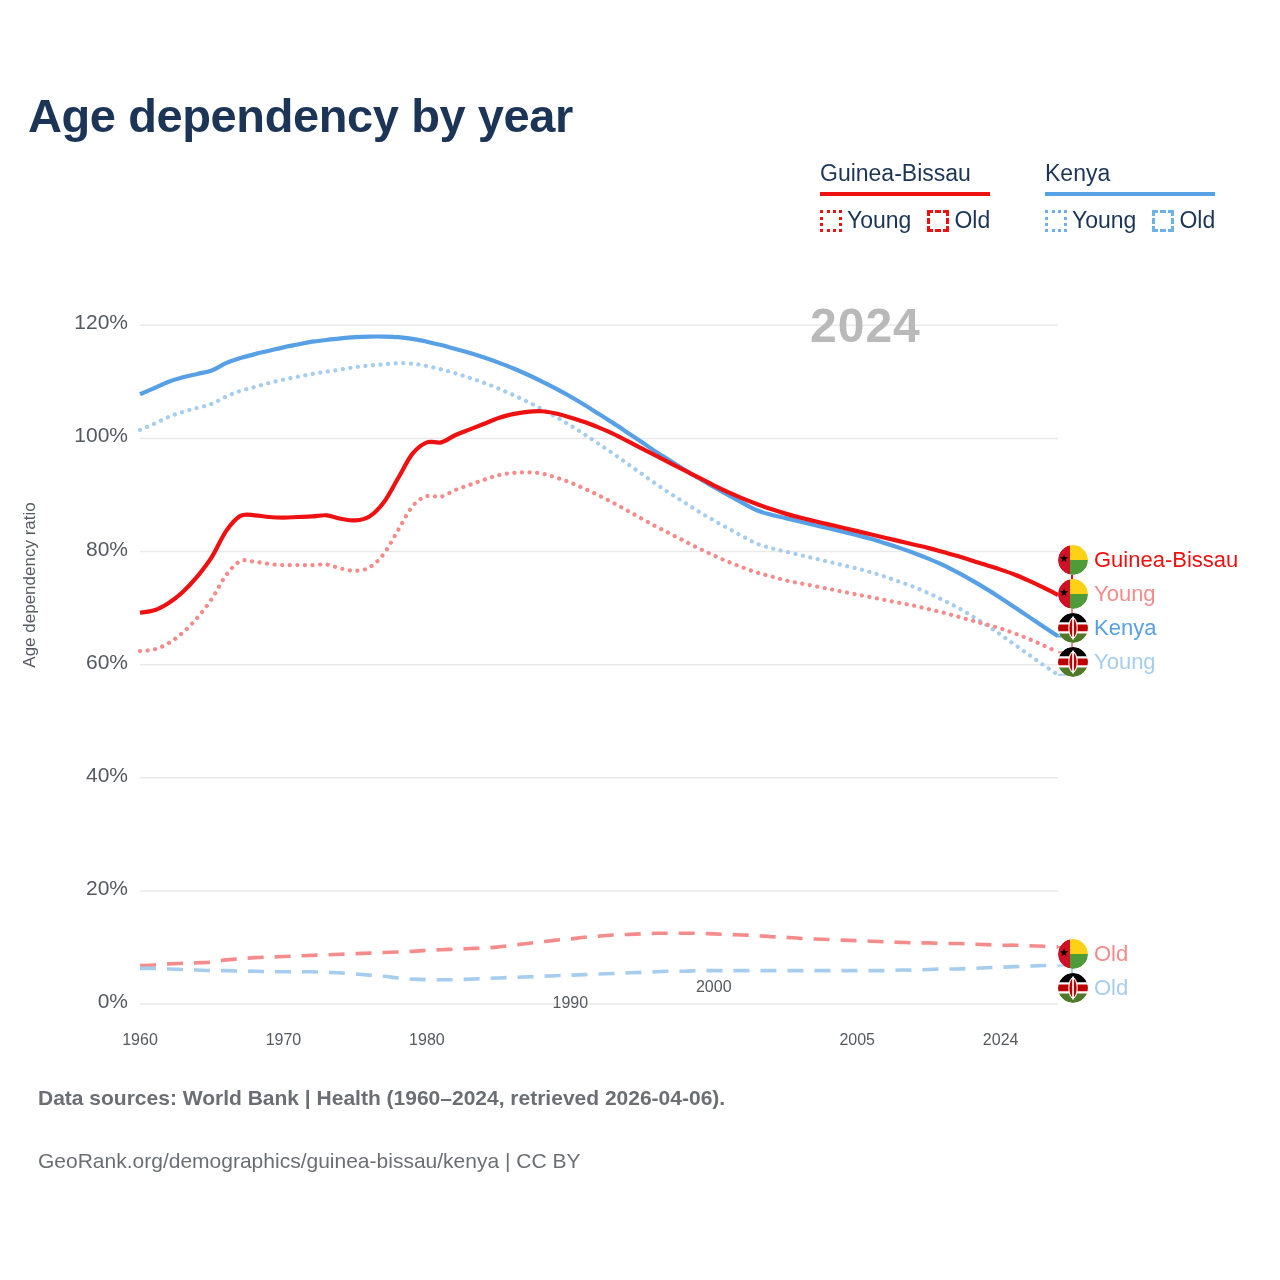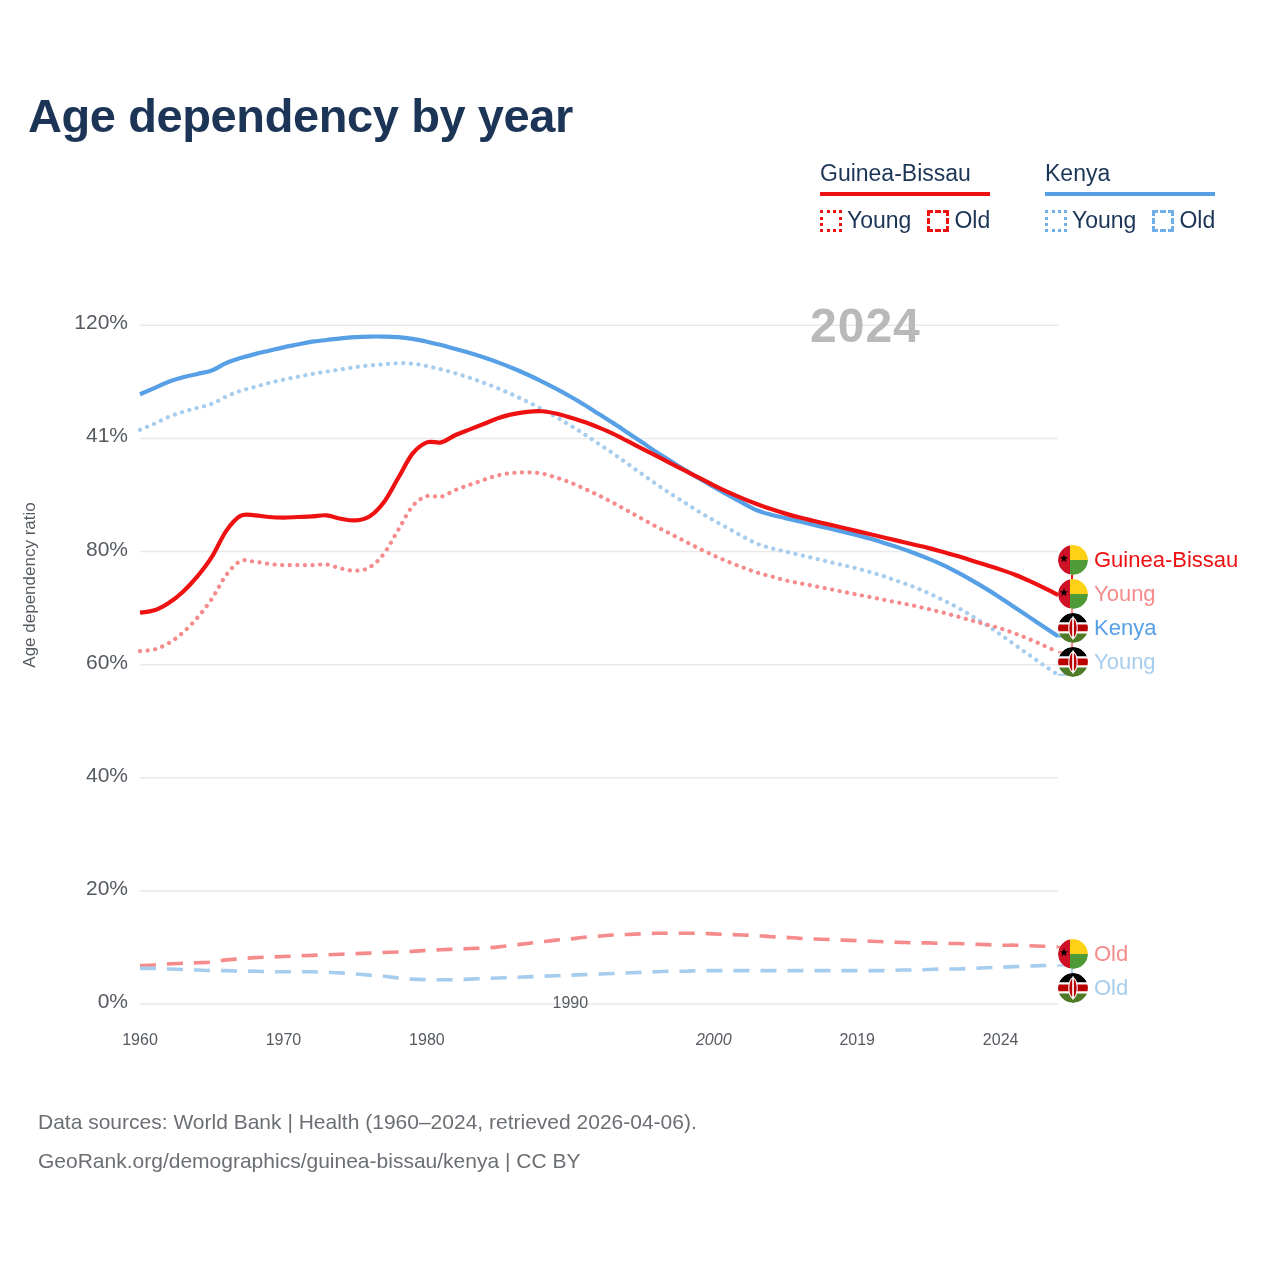--- a/index.html
+++ b/index.html
@@ -228,7 +228,7 @@
         <div class="tick-y" style="width: 120px; left: 8px; top: 762.76px;">40%</div>
         <div class="tick-y" style="width: 120px; left: 8px; top: 649.64px;">60%</div>
         <div class="tick-y" style="width: 120px; left: 8px; top: 536.52px;">80%</div>
-        <div class="tick-y" style="width: 120px; left: 8px; top: 423.4px;">41%</div>
+        <div class="tick-y" style="width: 120px; left: 8px; top: 423.4px;">100%</div>
         <div class="tick-y" style="width: 120px; left: 8px; top: 310.28px;">120%</div>
         <div class="tick-x" style="width: 120px; left: 80px; top: 1031px;">1960</div>
         <div class="tick-x" style="width: 120px; left: 223.438px; top: 1031px;">1970</div>

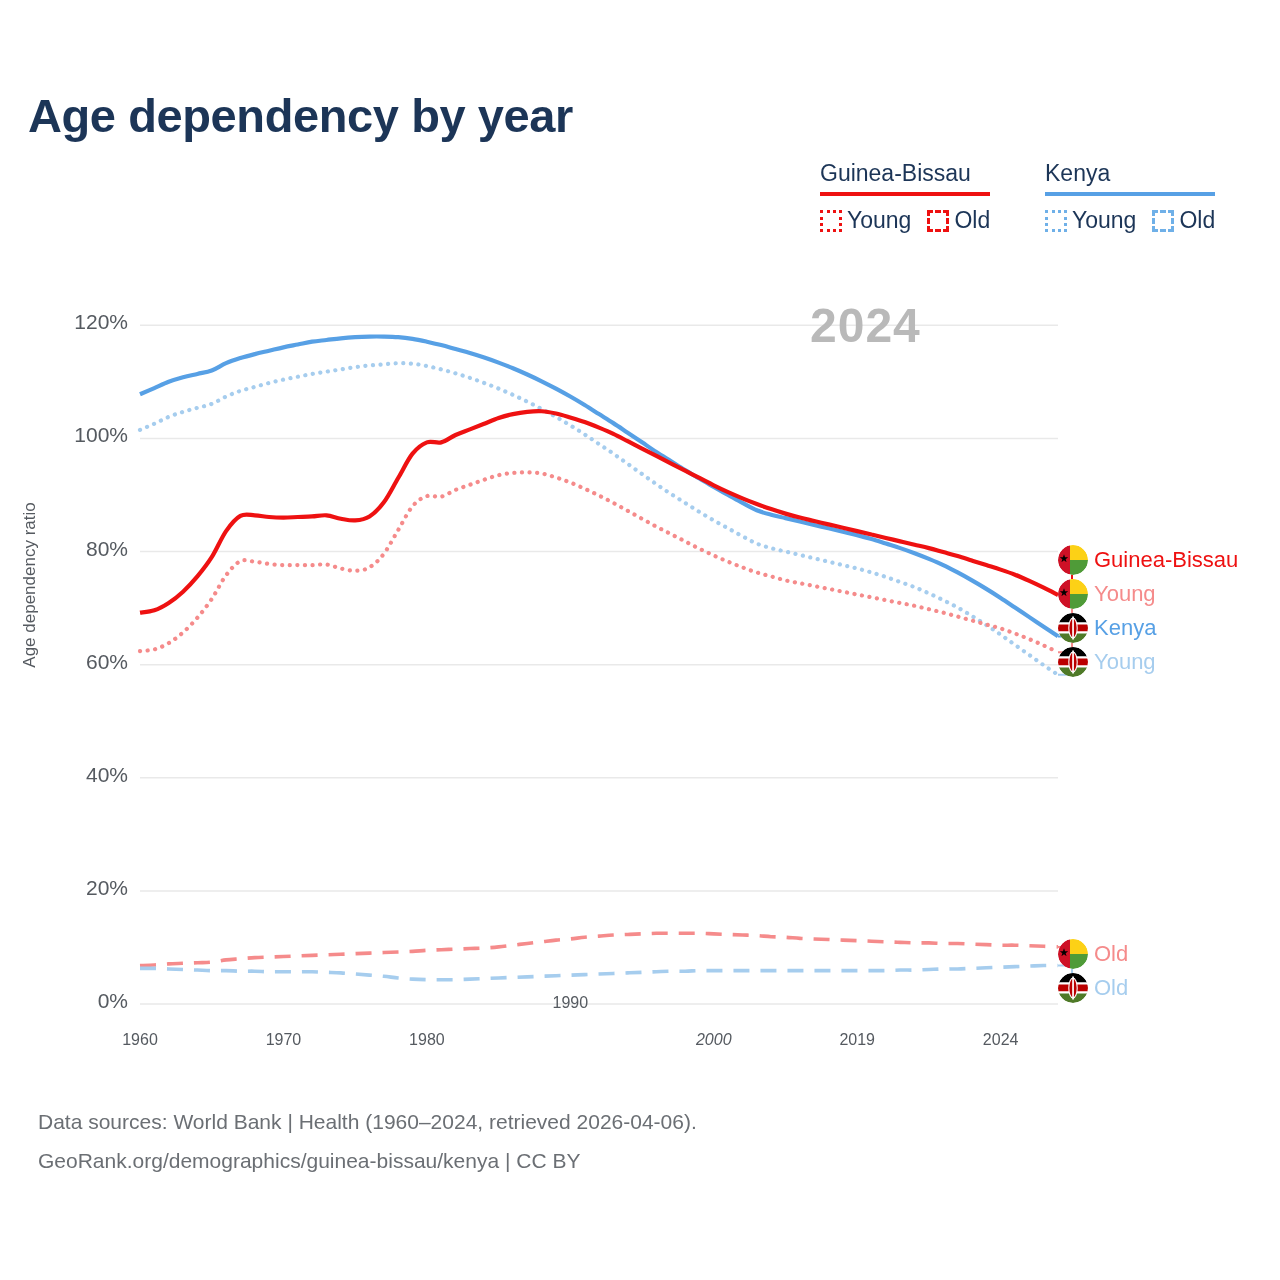--- a/index.html
+++ b/index.html
@@ -234,7 +234,7 @@
         <div class="tick-x" style="width: 120px; left: 223.438px; top: 1031px;">1970</div>
         <div class="tick-x" style="width: 120px; left: 366.875px; top: 1031px;">1980</div>
         <div class="tick-x" style="width: 120px; left: 510.312px; top: 994px;">1990</div>
-        <div class="tick-x" style="width: 120px; left: 653.75px; top: 1031px; font-style: italic;">2000</div>
+        <div class="tick-x" style="width: 120px; left: 653.75px; top: 978px;">2000</div>
         <div class="tick-x" style="width: 120px; left: 797.188px; top: 1031px;">2019</div>
         <div class="tick-x" style="width: 120px; left: 940.625px; top: 1031px;">2024</div>
       </div>

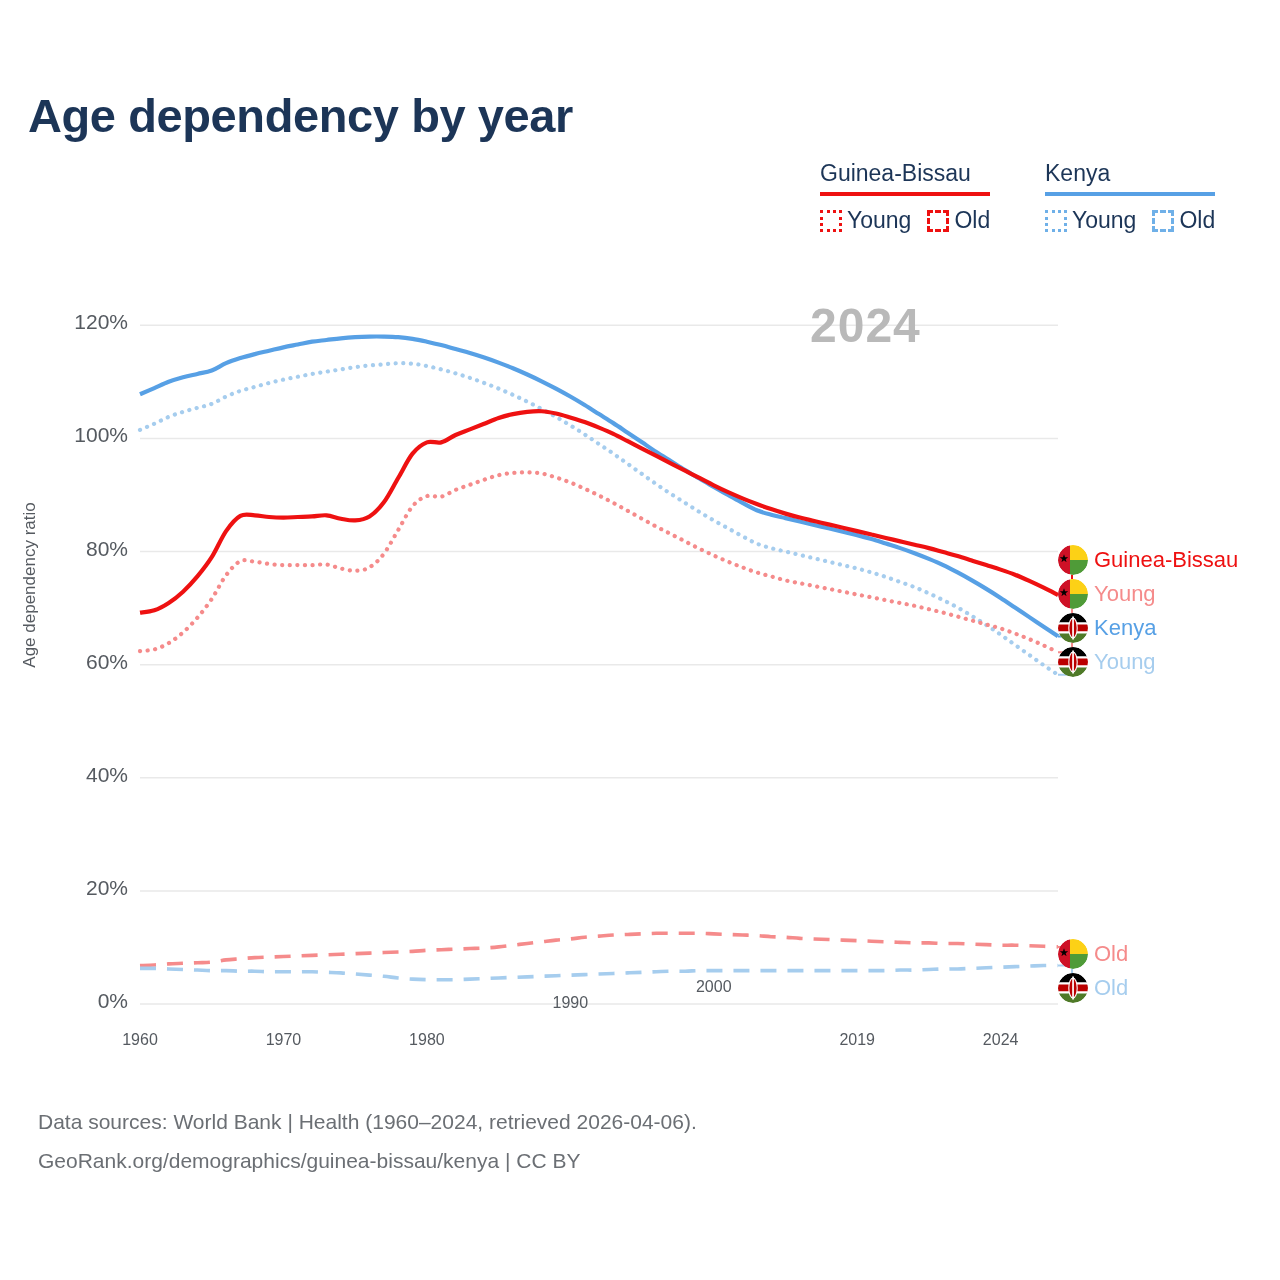--- a/index.html
+++ b/index.html
@@ -235,7 +235,7 @@
         <div class="tick-x" style="width: 120px; left: 366.875px; top: 1031px;">1980</div>
         <div class="tick-x" style="width: 120px; left: 510.312px; top: 994px;">1990</div>
         <div class="tick-x" style="width: 120px; left: 653.75px; top: 978px;">2000</div>
-        <div class="tick-x" style="width: 120px; left: 797.188px; top: 1031px;">2019</div>
+        <div class="tick-x" style="width: 120px; left: 797.188px; top: 1031px;">2005</div>
         <div class="tick-x" style="width: 120px; left: 940.625px; top: 1031px;">2024</div>
       </div>
     <div class="year-watermark">2024</div>

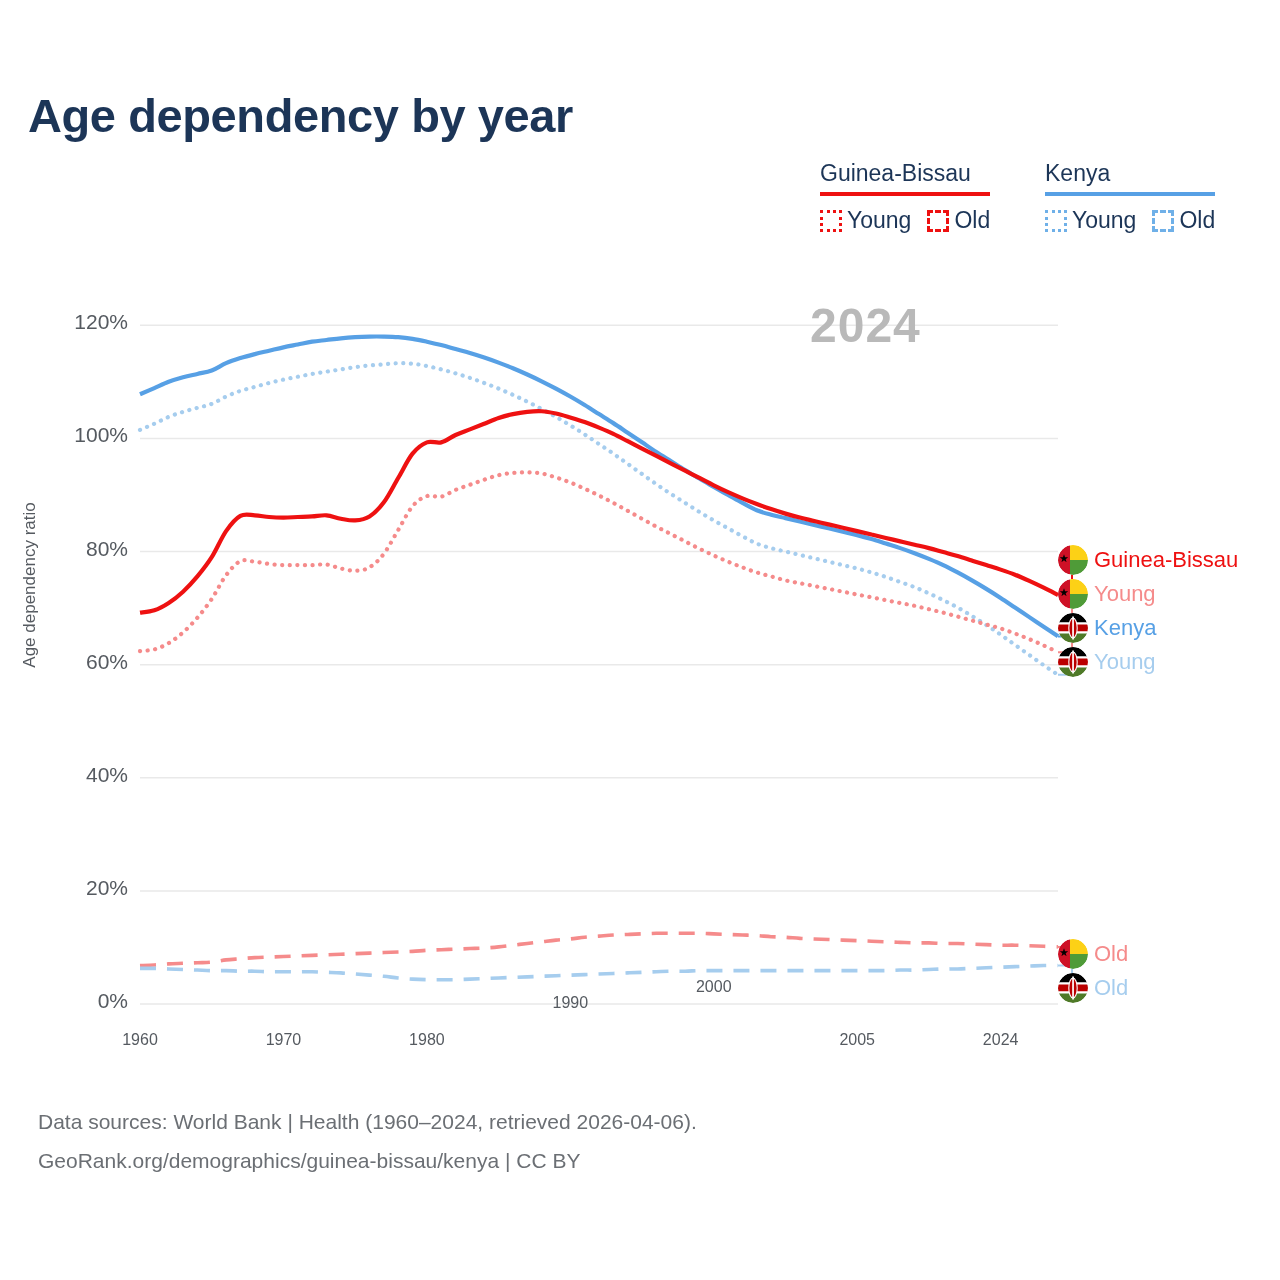--- a/index.html
+++ b/index.html
@@ -159,7 +159,7 @@
     color: #6b6f74;
     white-space: nowrap;
   }
-  #footer-line1 { top: 1110px; }
+  #footer-line1 { top: 1086px; font-weight: bold; }
   #footer-line2 { top: 1149px; }
 </style>
 </head>

